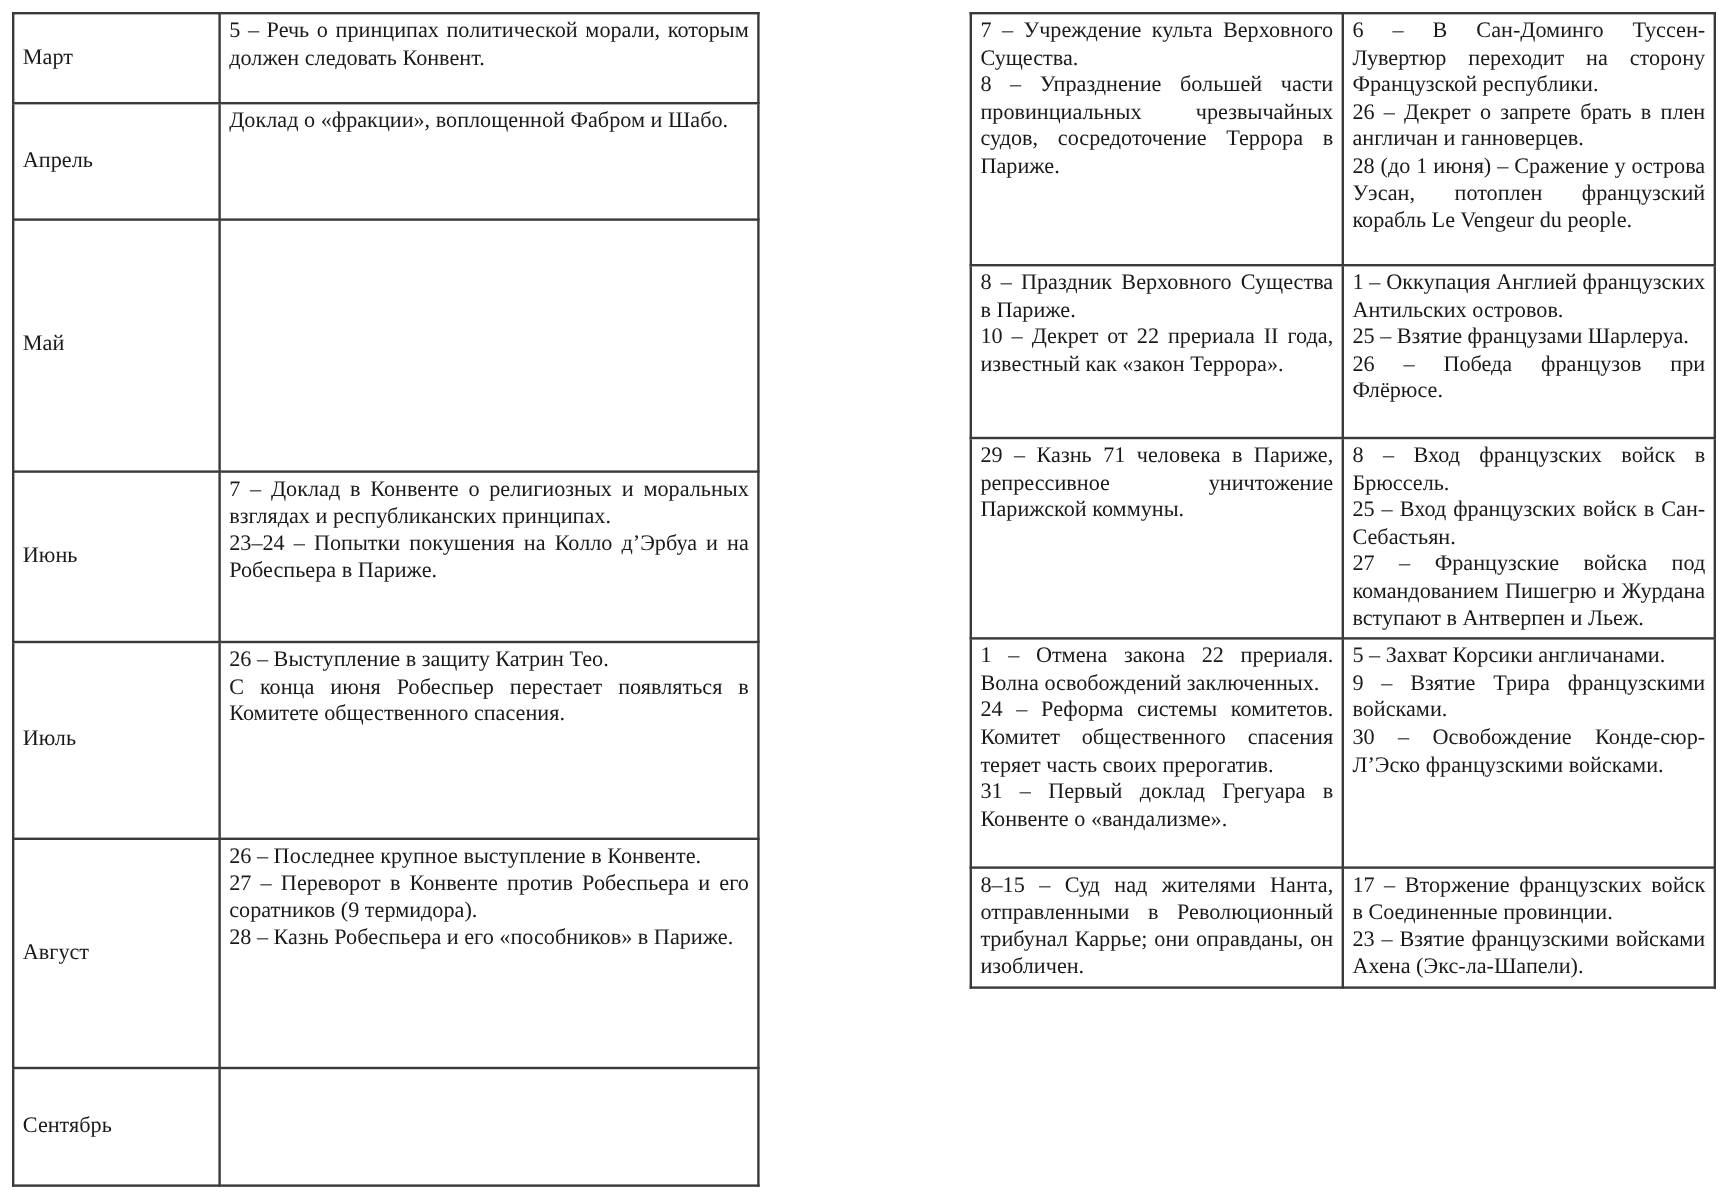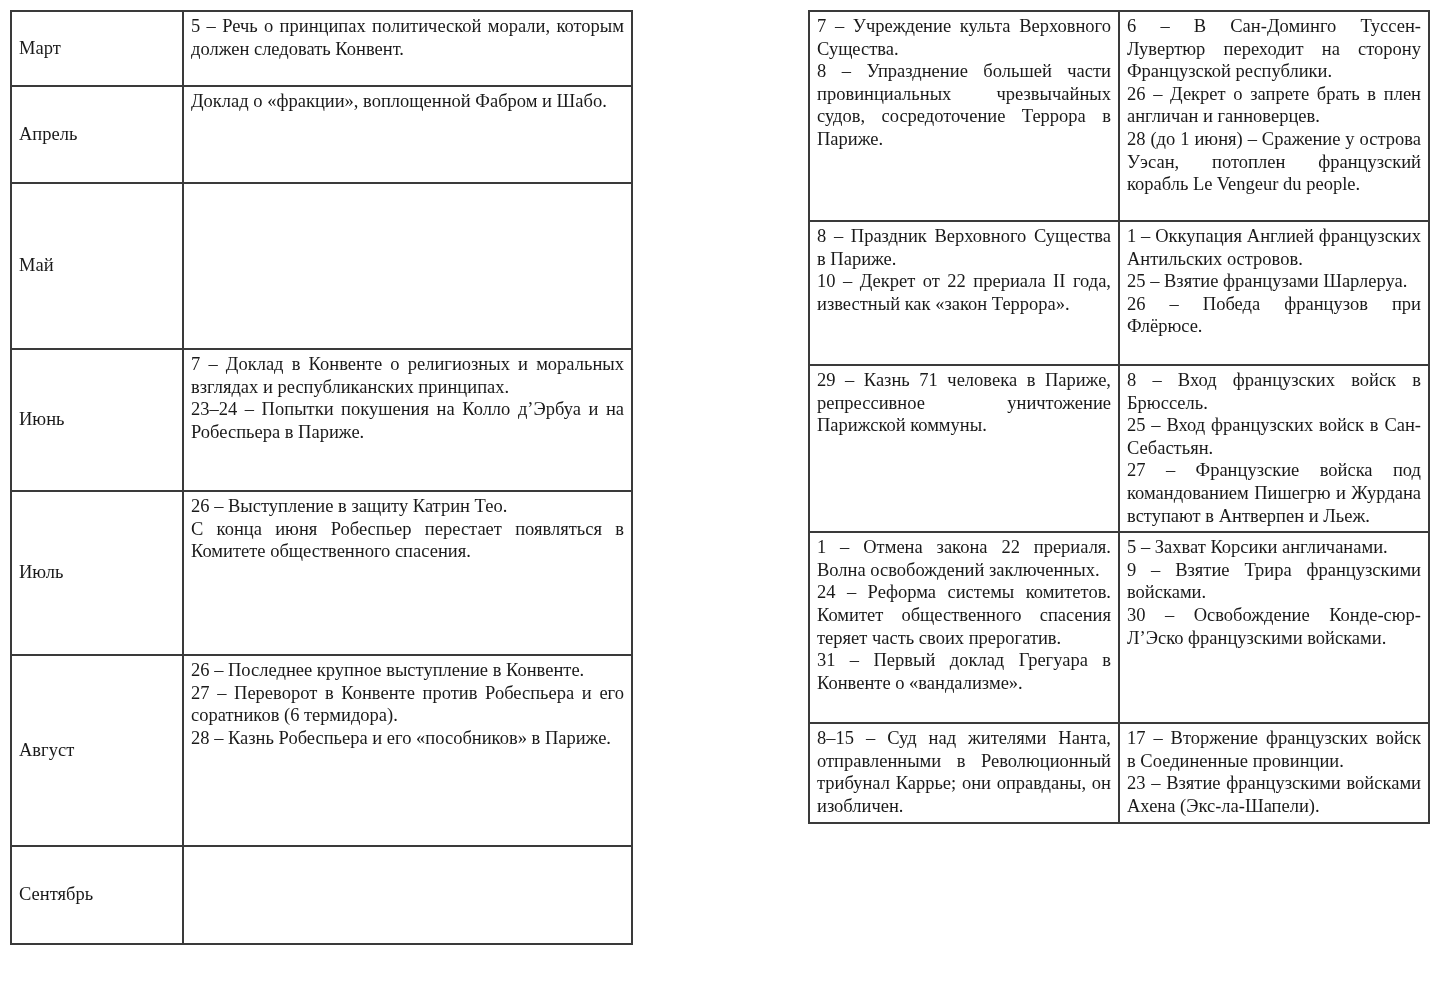--- a/index.html
+++ b/index.html
@@ -62,7 +62,7 @@
         <span class="line">Доклад о «фракции», воплощенной Фабром и Шабо.</span>
       </td>
     </tr>
-    <tr style="height:166px">
+    <tr style="height:210px">
       <td class="month">Май</td>
       <td></td>
     </tr>

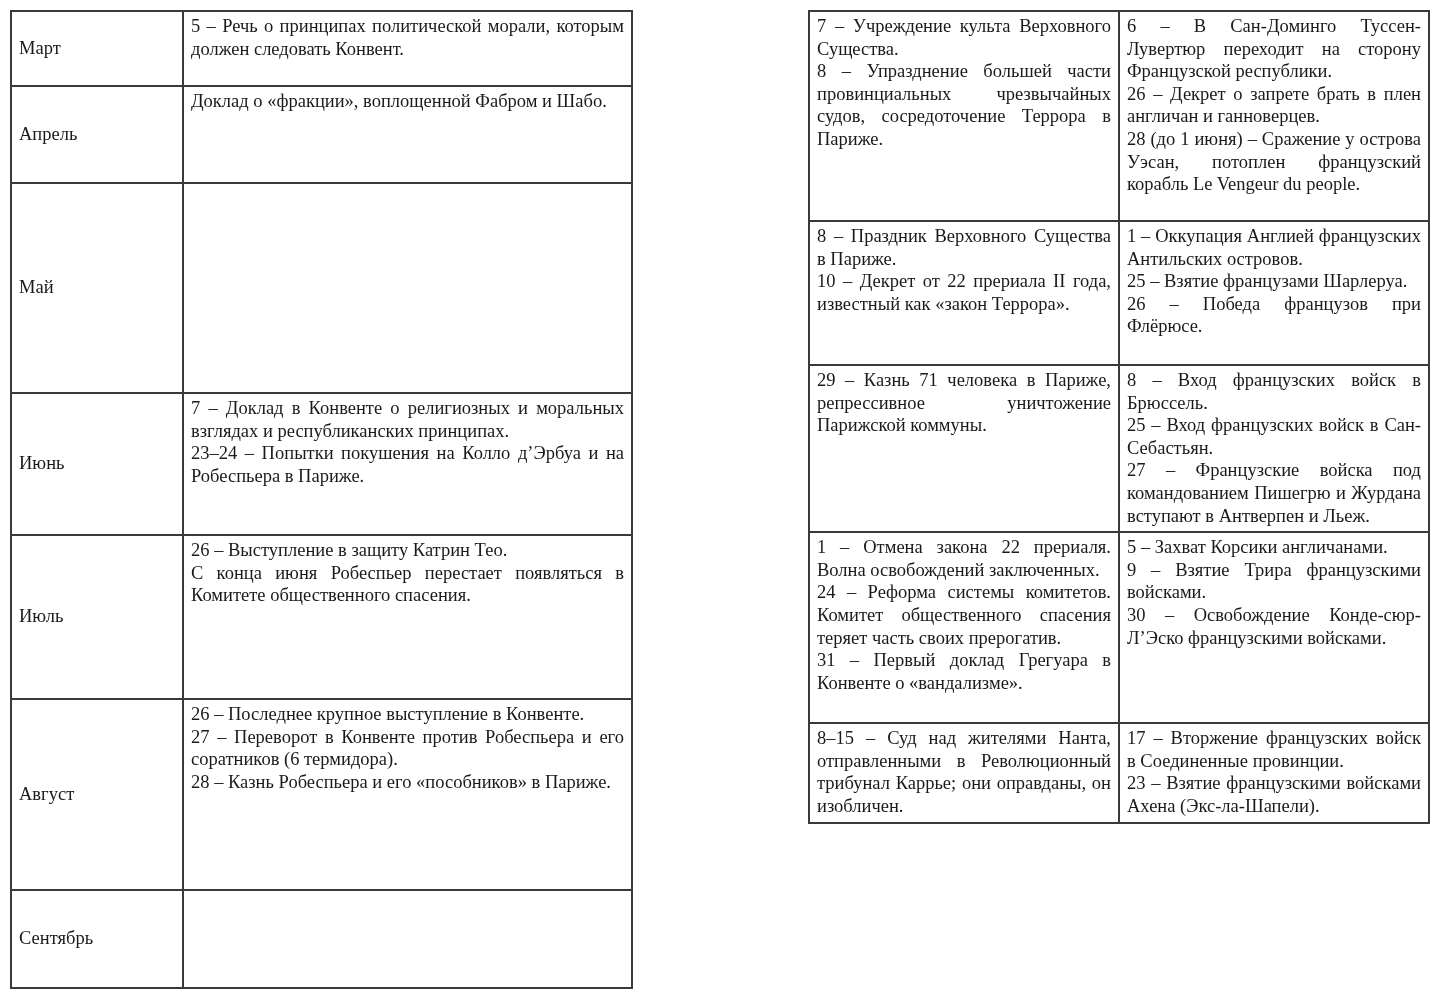--- a/index.html
+++ b/index.html
@@ -84,7 +84,7 @@
       <td class="month">Август</td>
       <td>
         <span class="line">26 – Последнее крупное выступление в Конвенте.</span>
-        <span class="line">27 – Переворот в Конвенте против Робеспьера и его соратников (6 термидора).</span>
+        <span class="line">27 – Переворот в Конвенте против Робеспьера и его соратников (9 термидора).</span>
         <span class="line">28 – Казнь Робеспьера и его «пособников» в Париже.</span>
       </td>
     </tr>

